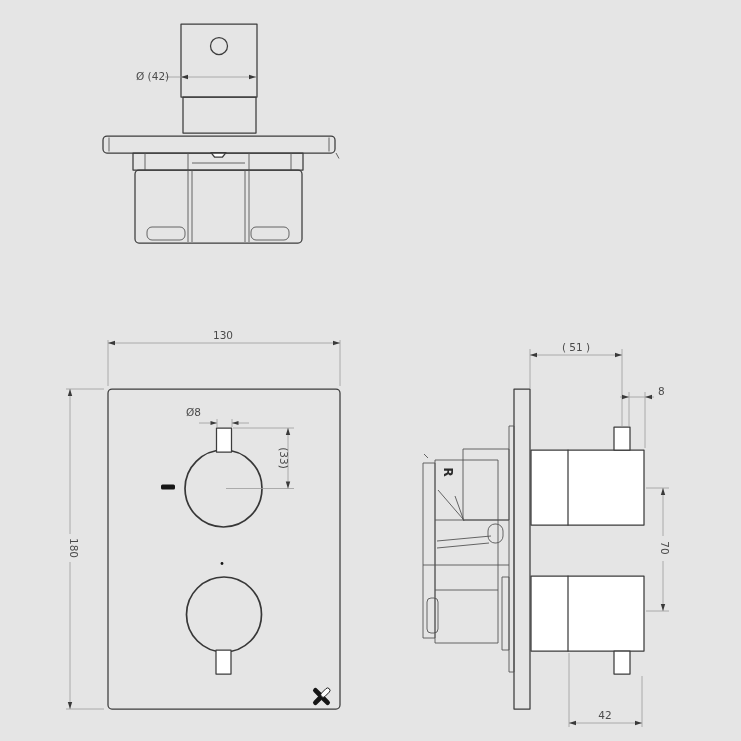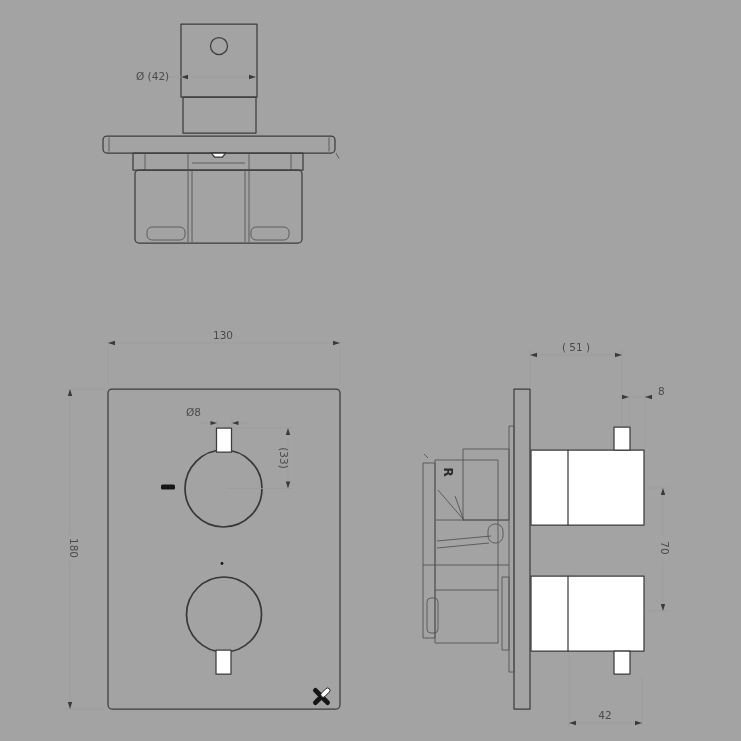--- a/index.html
+++ b/index.html
@@ -3,7 +3,7 @@
 <meta charset="utf-8">
 <style>
   html,body{margin:0;padding:0;background:#ffffff;width:741px;height:741px;overflow:hidden;}
-  .stage{position:relative;width:741px;height:741px;background:#a3a3a3;}
+  .stage{position:relative;width:741px;height:741px;background:#e5e5e5;}
   svg{position:absolute;left:0;top:0;}
   .obj{fill:none;stroke:#3d3d3d;stroke-width:1.25;stroke-linejoin:round;stroke-linecap:round;}
   .obj2{fill:none;stroke:#373737;stroke-width:1.7;}

